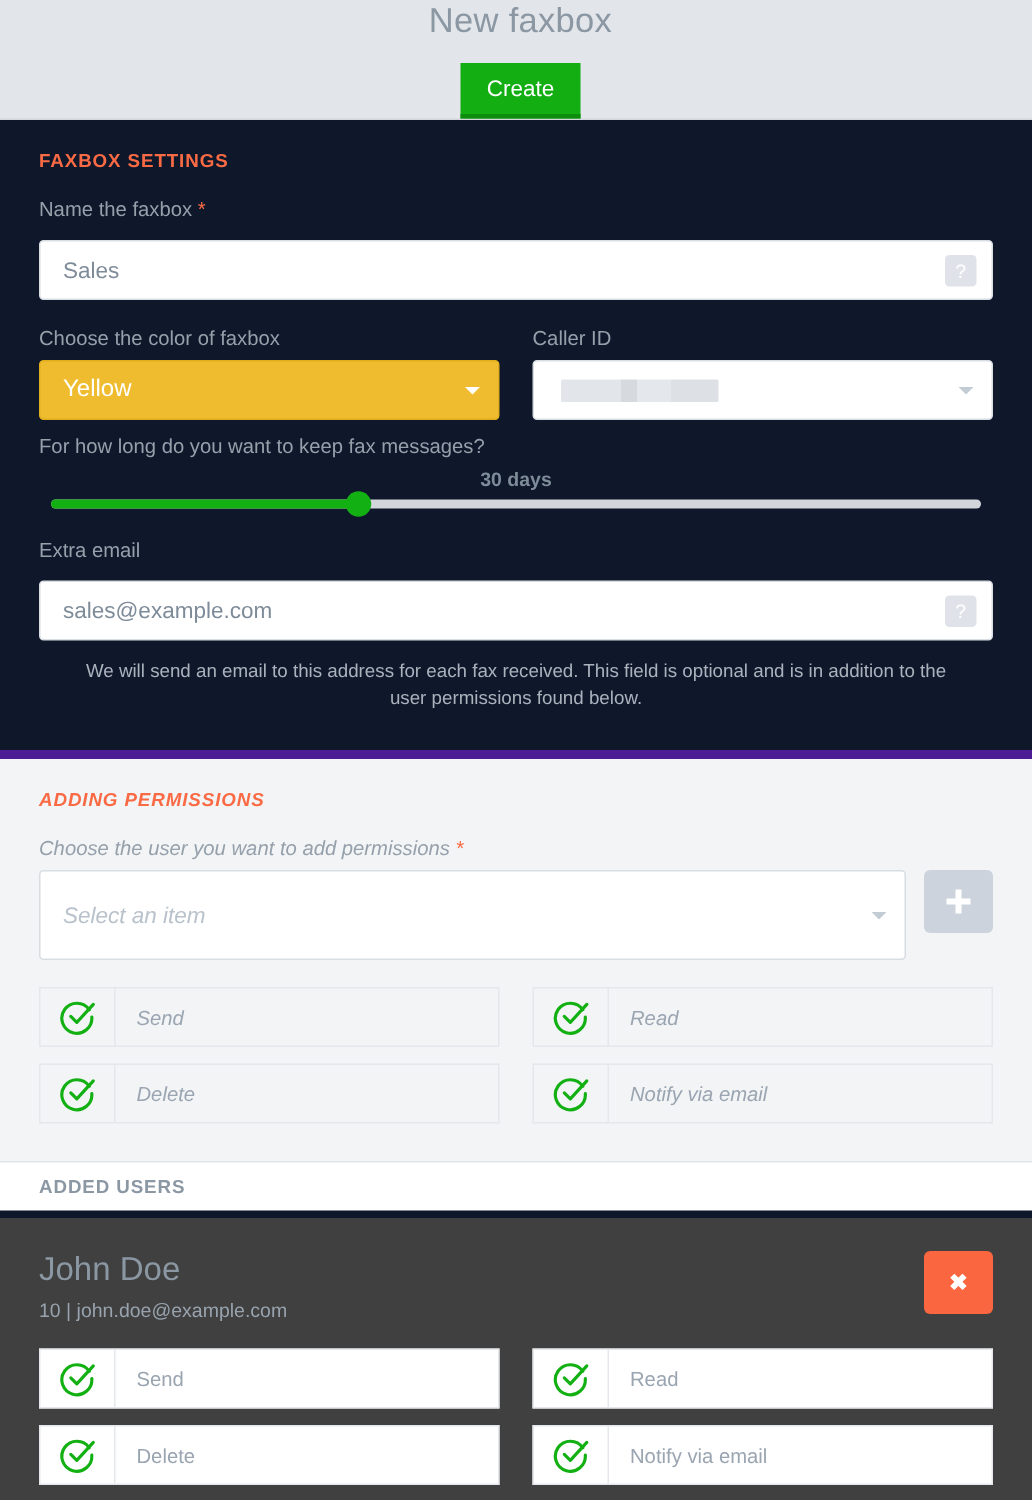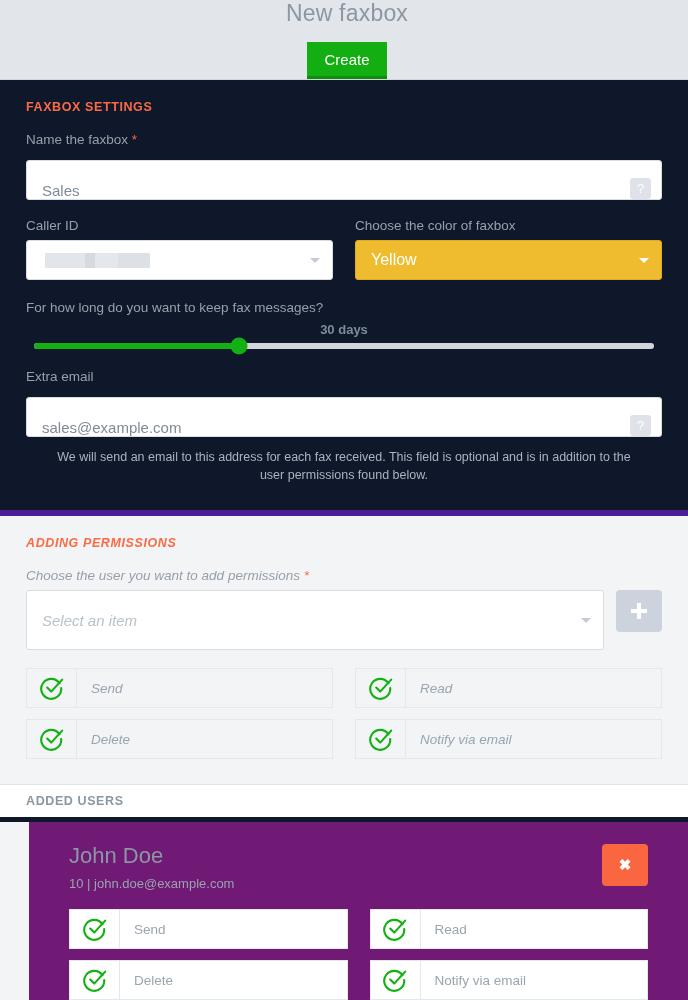--- a/index.html
+++ b/index.html
@@ -71,7 +71,7 @@
     border-radius: 3px;
     height: 40px;
     display: flex;
-    align-items: flex-end;
+    align-items: center;
     margin-top: 13px;
   }
   .input-wrap .value {

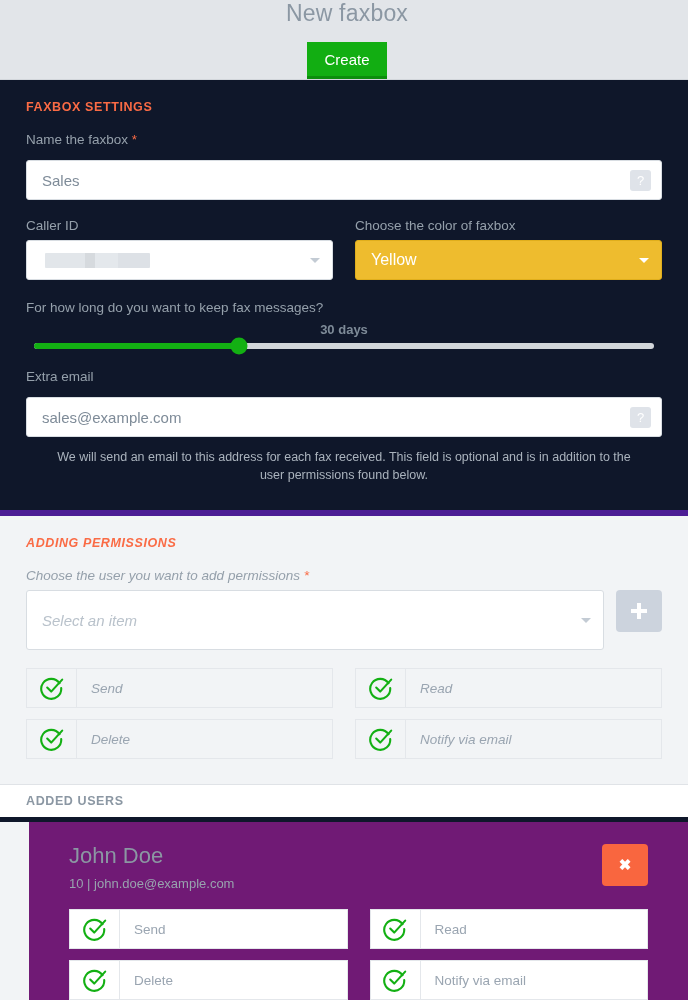--- a/index.html
+++ b/index.html
@@ -265,17 +265,17 @@
 
   <div class="row2">
     <div class="col">
+      <label class="field-label">Choose the color of faxbox</label>
+      <div class="select-yellow">
+        <span class="value">Yellow</span>
+        <span class="caret white"></span>
+      </div>
+    </div>
+    <div class="col">
       <label class="field-label">Caller ID</label>
       <div class="select-plain">
         <span class="redacted"></span>
         <span class="caret"></span>
-      </div>
-    </div>
-    <div class="col">
-      <label class="field-label">Choose the color of faxbox</label>
-      <div class="select-yellow">
-        <span class="value">Yellow</span>
-        <span class="caret white"></span>
       </div>
     </div>
   </div>

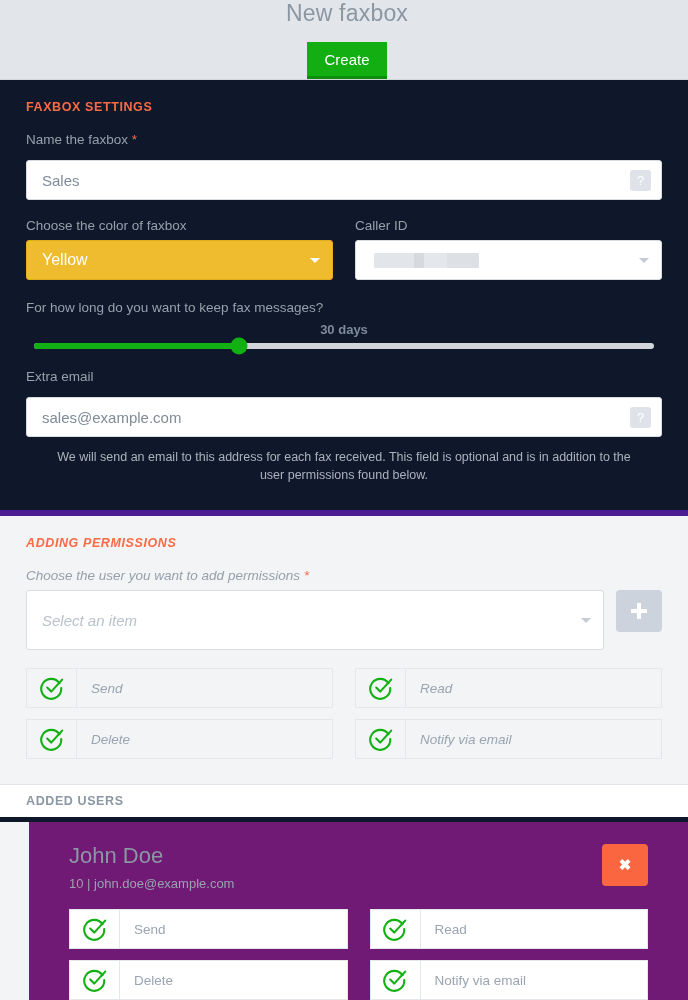--- a/index.html
+++ b/index.html
@@ -131,7 +131,7 @@
   .caret.white { border-top-color: #ffffff; }
 
   
-  .slider-block { margin-top: 20px; }
+  .slider-block { margin-top: 10px; }
   .slider-value {
     font-size: 13px; font-weight: bold; color: #7e8b98;
     text-align: center; margin-bottom: 5px;

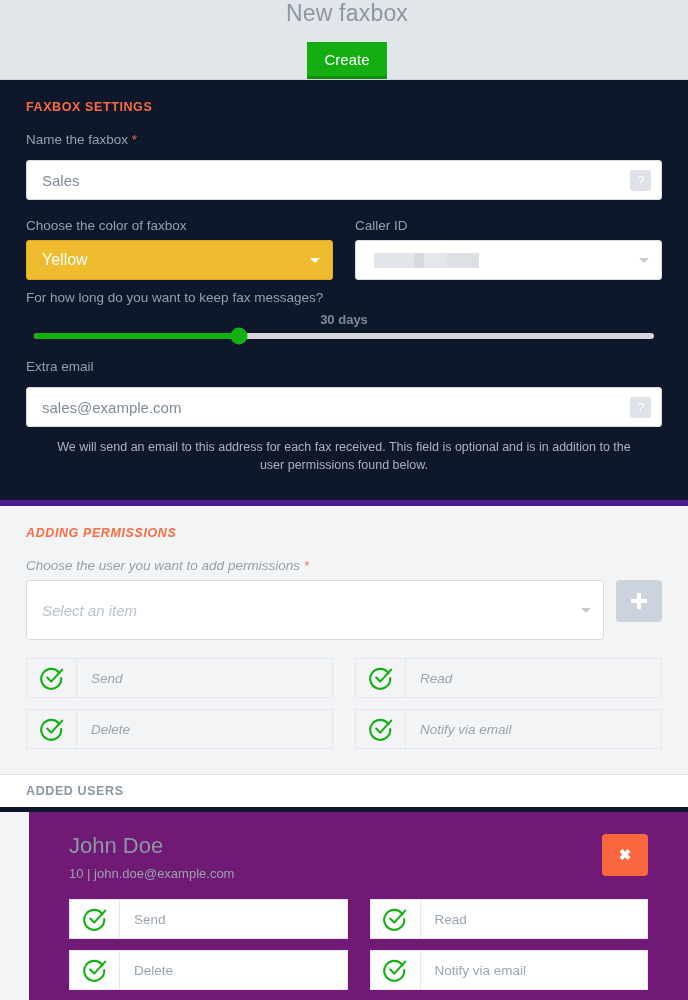--- a/index.html
+++ b/index.html
@@ -222,7 +222,7 @@
   }
   .added-bar .section-title { margin-bottom: 0; }
 
-  .user-block { padding: 22px 40px 4px; background: #701a75; margin-left: 29px; }
+  .user-block { padding: 22px 26px 4px; background: #404040; }
   .user-head {
     display: flex; align-items: flex-start; justify-content: space-between;
   }

